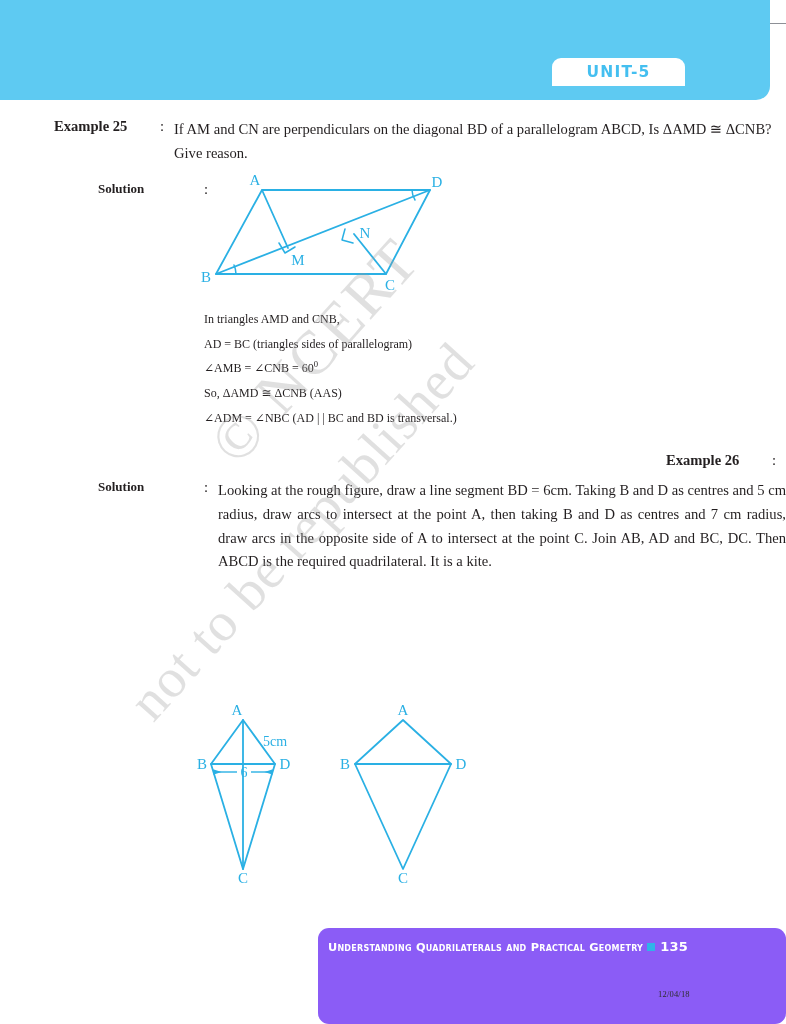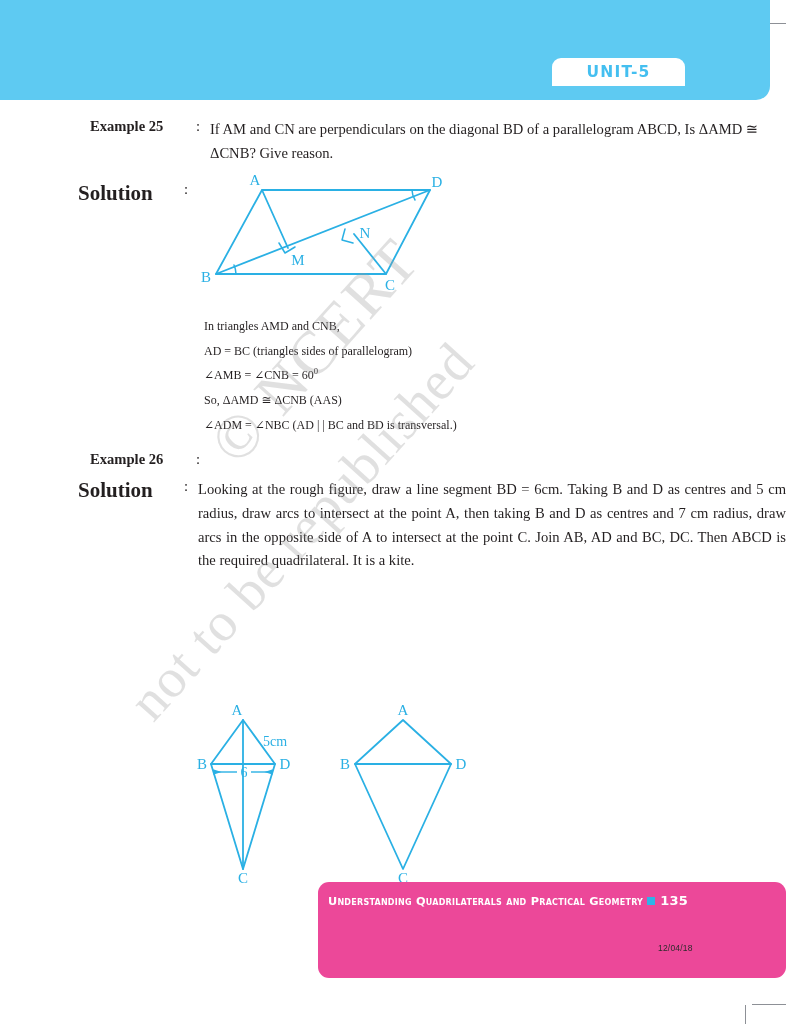--- a/index.html
+++ b/index.html
@@ -83,7 +83,7 @@
     text-align: left;
     font-weight: bold;
     font-size: 14.6px;
-    padding-left: 90px;
+    padding-left: 54px;
     box-sizing: content-box;
     white-space: nowrap;
   }

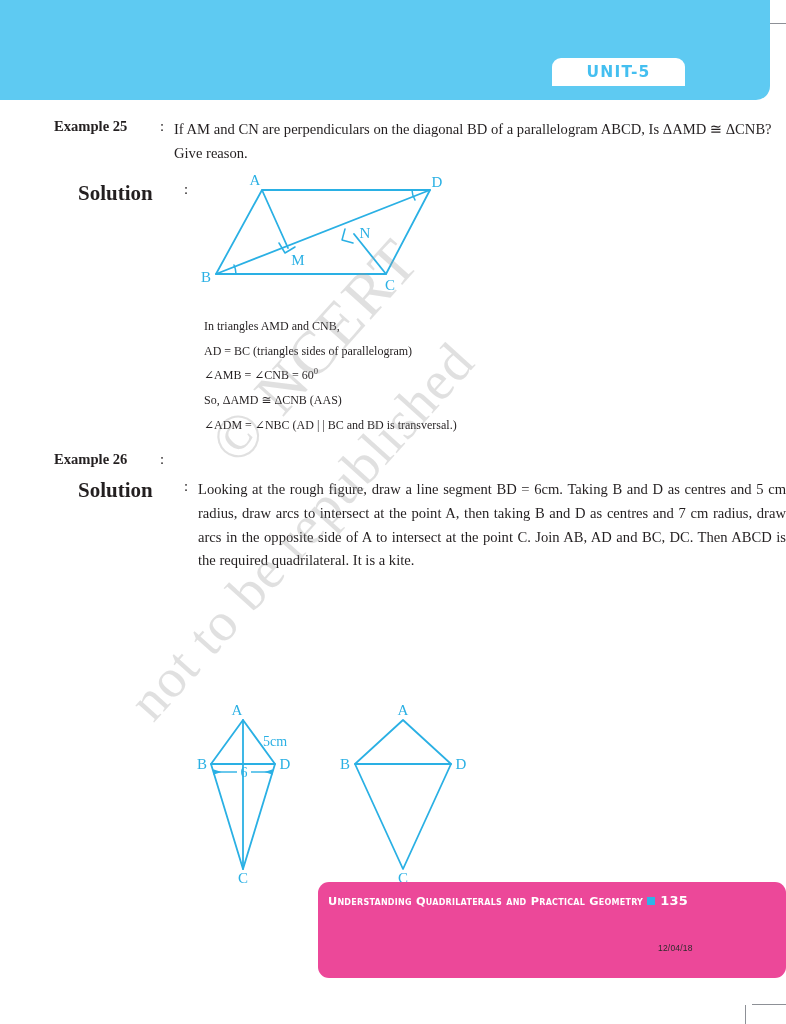--- a/index.html
+++ b/index.html
@@ -101,11 +101,11 @@
   .ex-body.justify { text-align: justify; text-align-last: left; }
 
   .solution-label {
-    padding-left: 78px;
+    padding-left: 98px;
     width: 106px;
     flex: 0 0 106px;
     font-weight: bold;
-    font-size: 21px;
+    font-size: 13px;
     white-space: nowrap;
   }
 

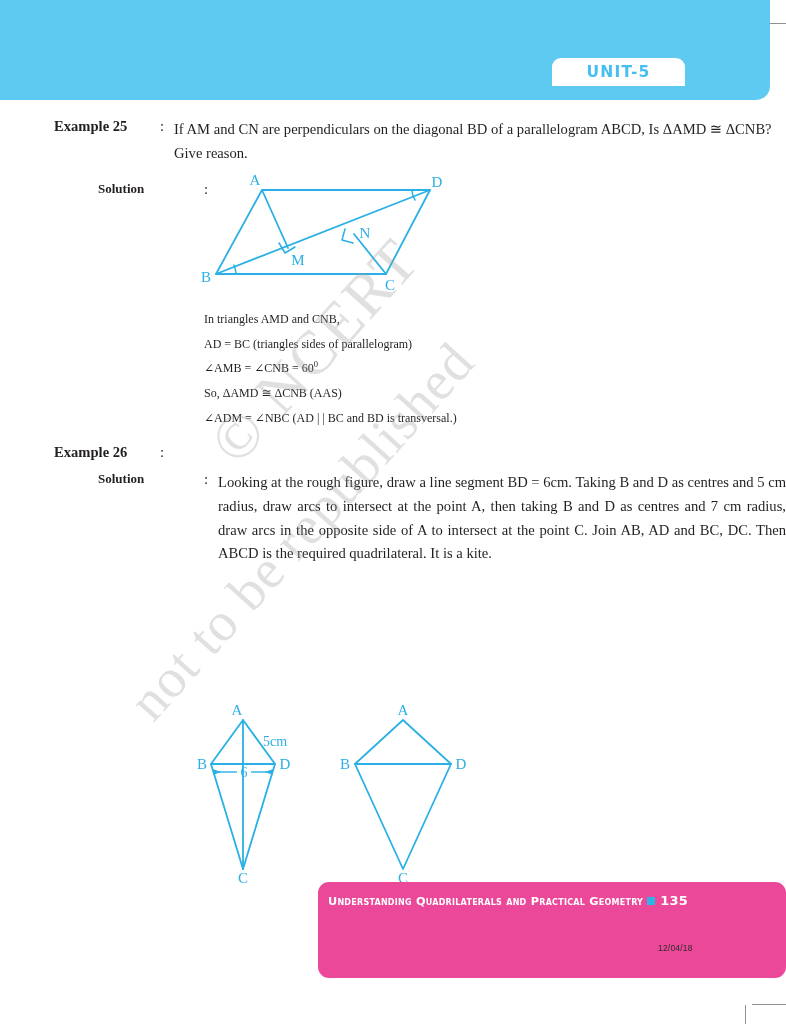--- a/index.html
+++ b/index.html
@@ -251,7 +251,7 @@
       <div class="line">∠ADM = ∠NBC (AD | | BC and BD is transversal.)</div>
     </div>
 
-    <div class="ex-row" style="margin-top:14px;">
+    <div class="ex-row" style="margin-top:22px;justify-content:flex-end;">
       <div class="ex-label">Example 26</div>
       <div class="ex-colon">:</div>
     </div>

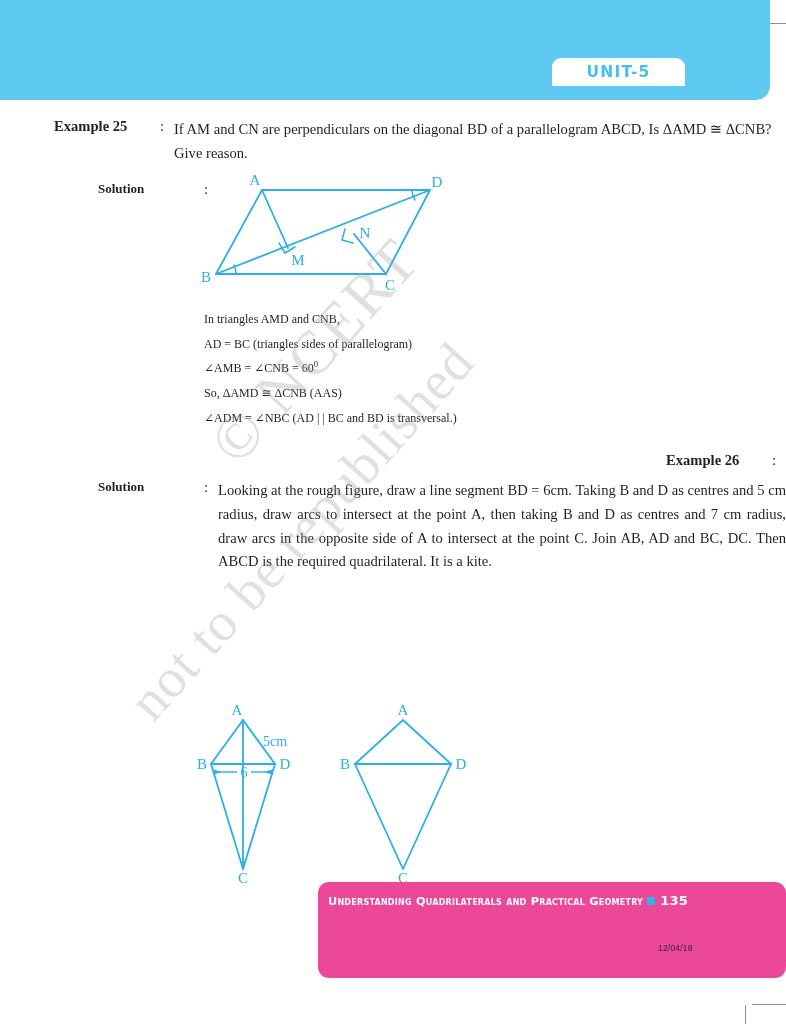--- a/index.html
+++ b/index.html
@@ -168,10 +168,10 @@
   #footer-band {
     position: absolute;
     left: 318px;
-    top: 882px;
+    top: 928px;
     width: 468px;
     height: 96px;
-    background: #ec4899;
+    background: #8b5cf6;
     border-radius: 11px;
   }
   #footer-title {

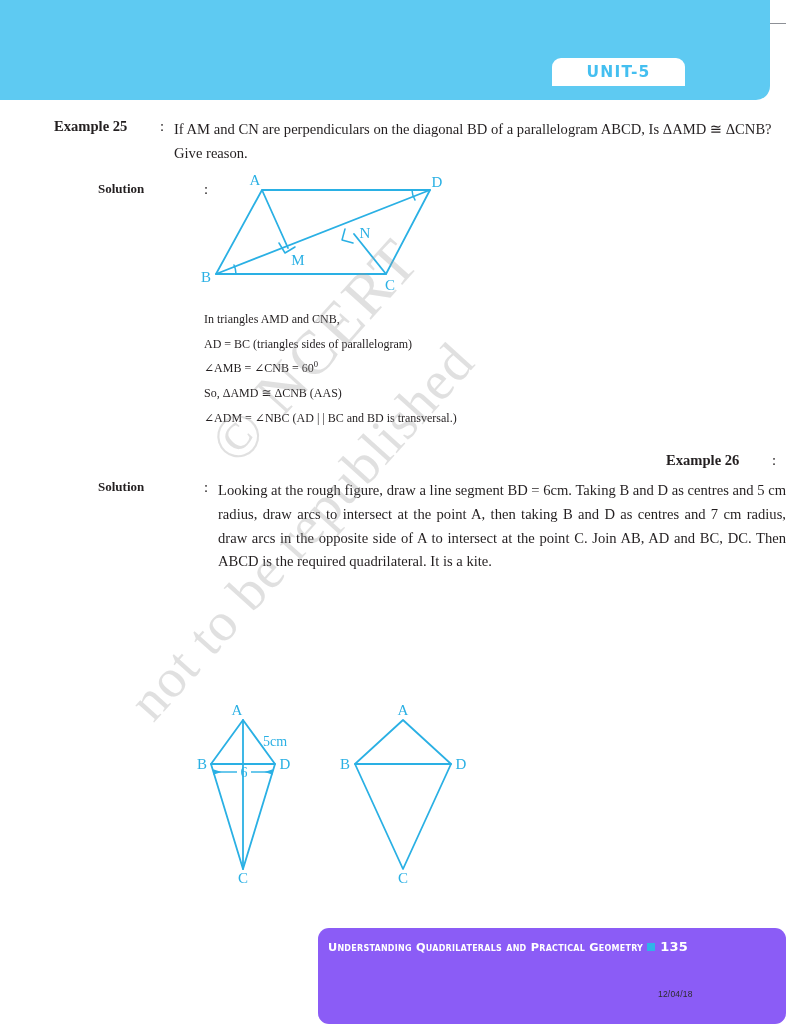--- a/index.html
+++ b/index.html
@@ -206,7 +206,7 @@
     left: 340px;
     top: 61px;
     color: #2c2c2c;
-    font-family: Liberation Sans, sans-serif;
+    font-family: Liberation Serif, serif;
     font-size: 8.5px;
     letter-spacing: 0.2px;
   }

